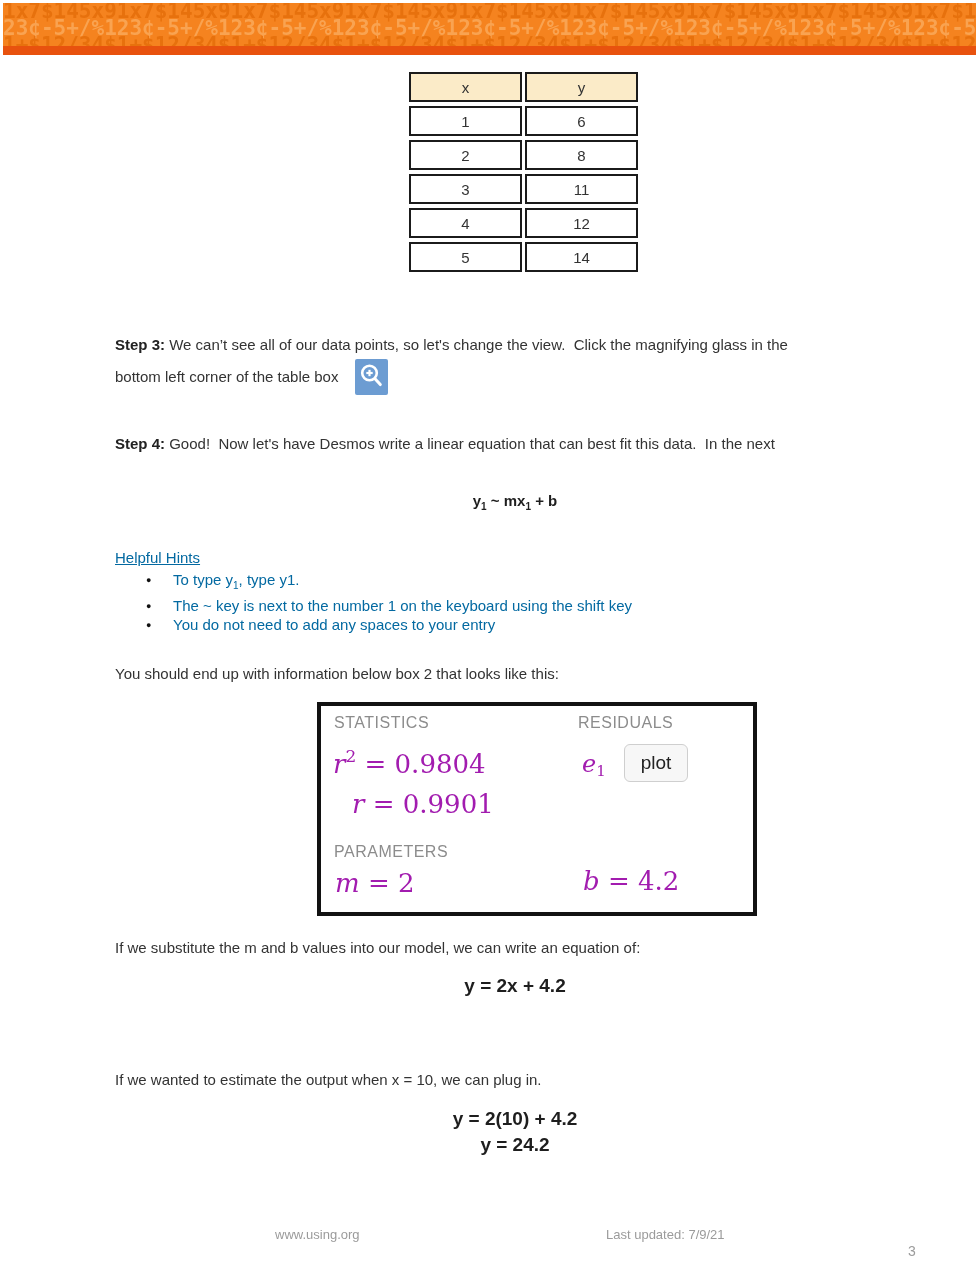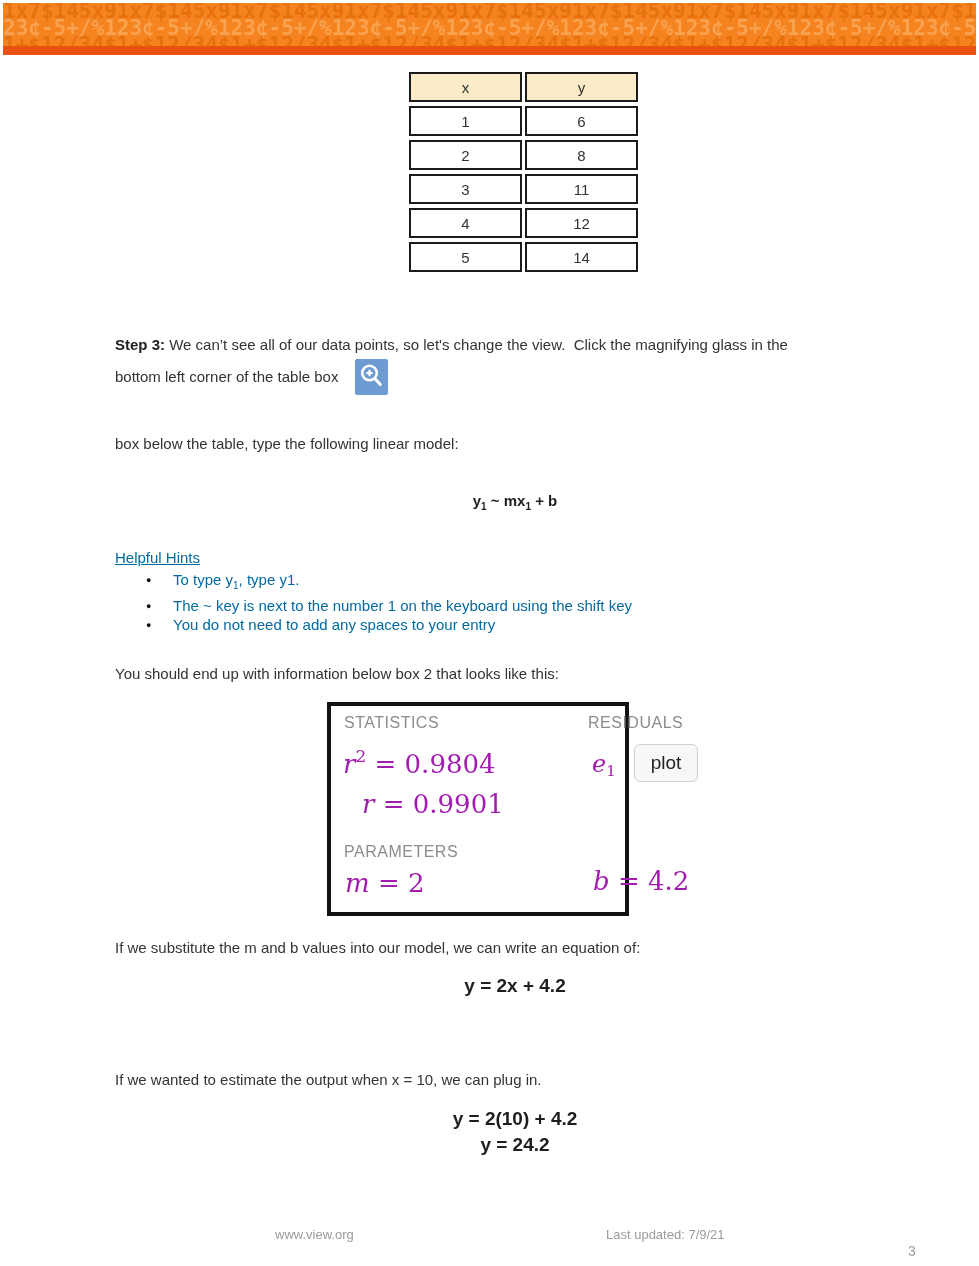--- a/index.html
+++ b/index.html
@@ -127,6 +127,7 @@
   </div>
 
   <div class="para" style="top:434px;">
+    <div class="txt"><b>Step 4:</b><span class="txt"> Good!  Now let's have Desmos write a linear equation that can best fit this data.  In the next</span></div>
     <div class="txt">box below the table, type the following linear model:</div>
   </div>
 

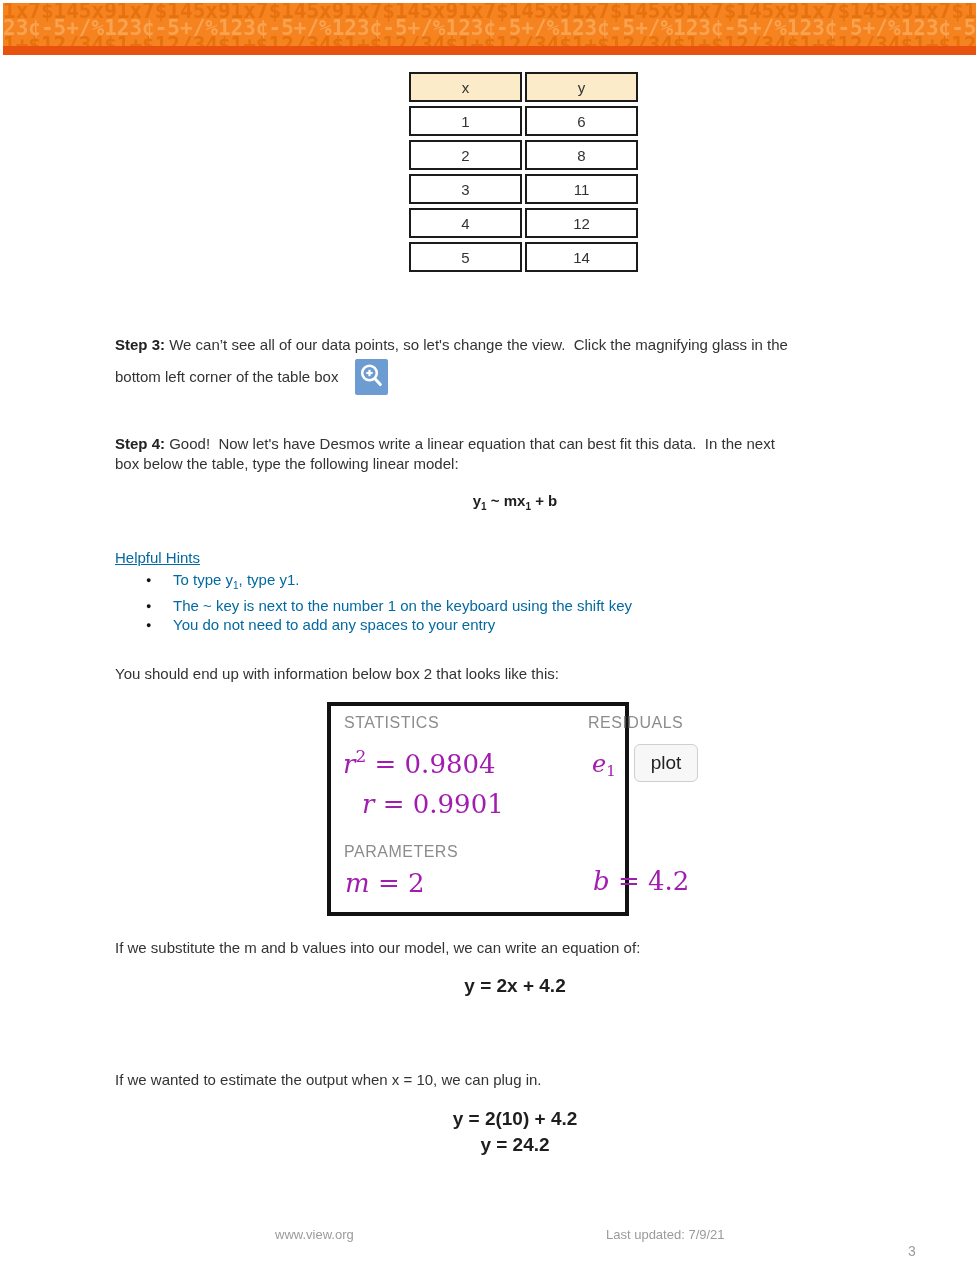--- a/index.html
+++ b/index.html
@@ -128,7 +128,6 @@
 
   <div class="para" style="top:434px;">
     <div class="txt"><b>Step 4:</b><span class="txt"> Good!  Now let's have Desmos write a linear equation that can best fit this data.  In the next</span></div>
-    <div class="txt">box below the table, type the following linear model:</div>
   </div>
 
   <div class="centered-eq eq-model-small" style="top:492px;"><span>y</span><sub>1</sub><span class="txt"> ~ mx</span><sub>1</sub><span class="txt"> + b</span></div>

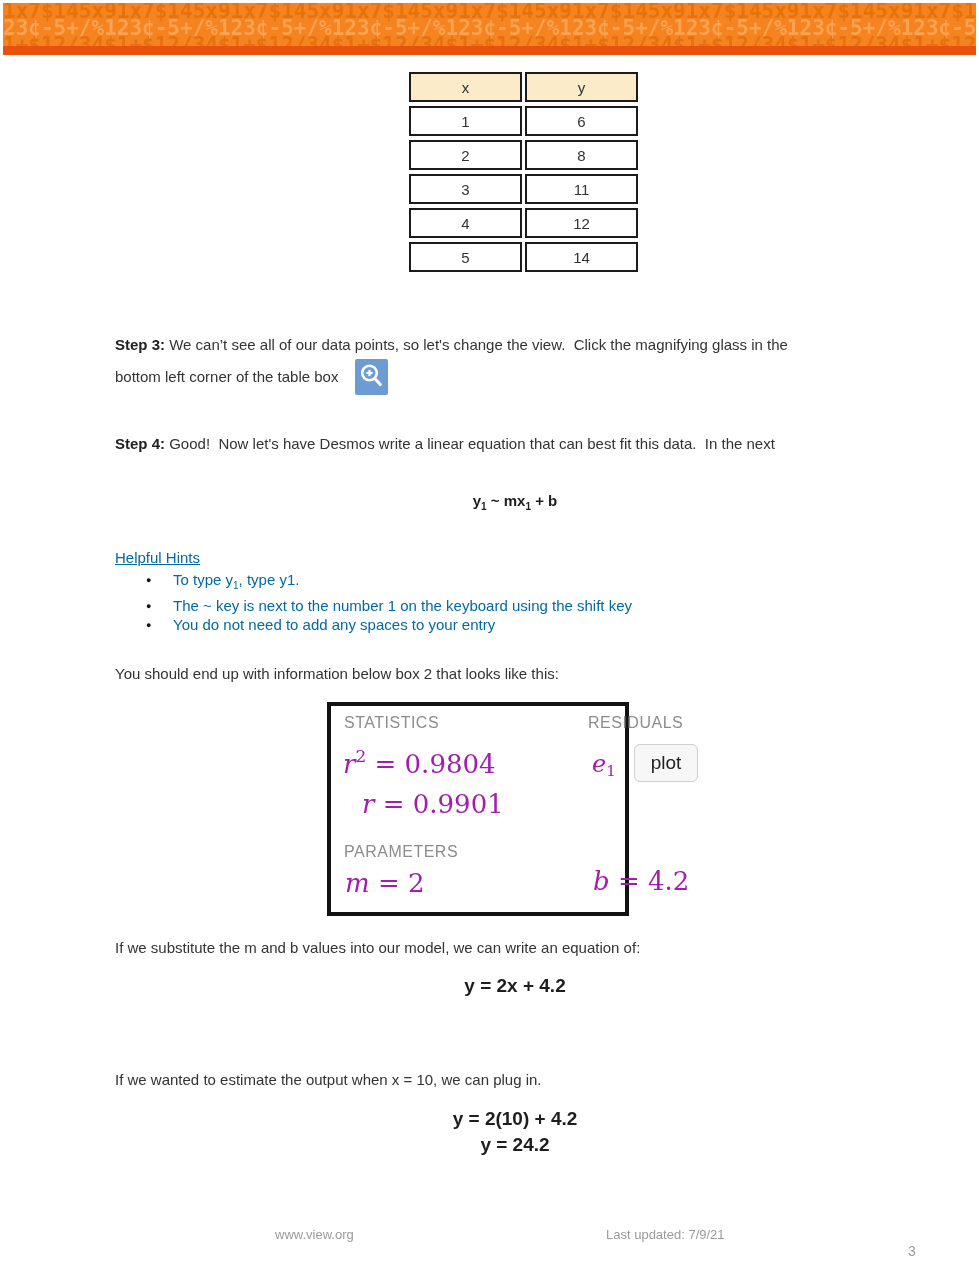--- a/index.html
+++ b/index.html
@@ -50,7 +50,7 @@
   .hints-list sub { font-size:10px; }
 
   
-  .stats-box { position:absolute; left:327px; top:702px; width:302px; height:214px;
+  .stats-box { position:absolute; left:317px; top:702px; width:440px; height:214px;
                background:#ffffff; border:4px solid #121212; }
   .stats-box .lbl { position:absolute; font-size:16px; letter-spacing:0.5px;
                     color:#8C8C8C; font-weight:400; }

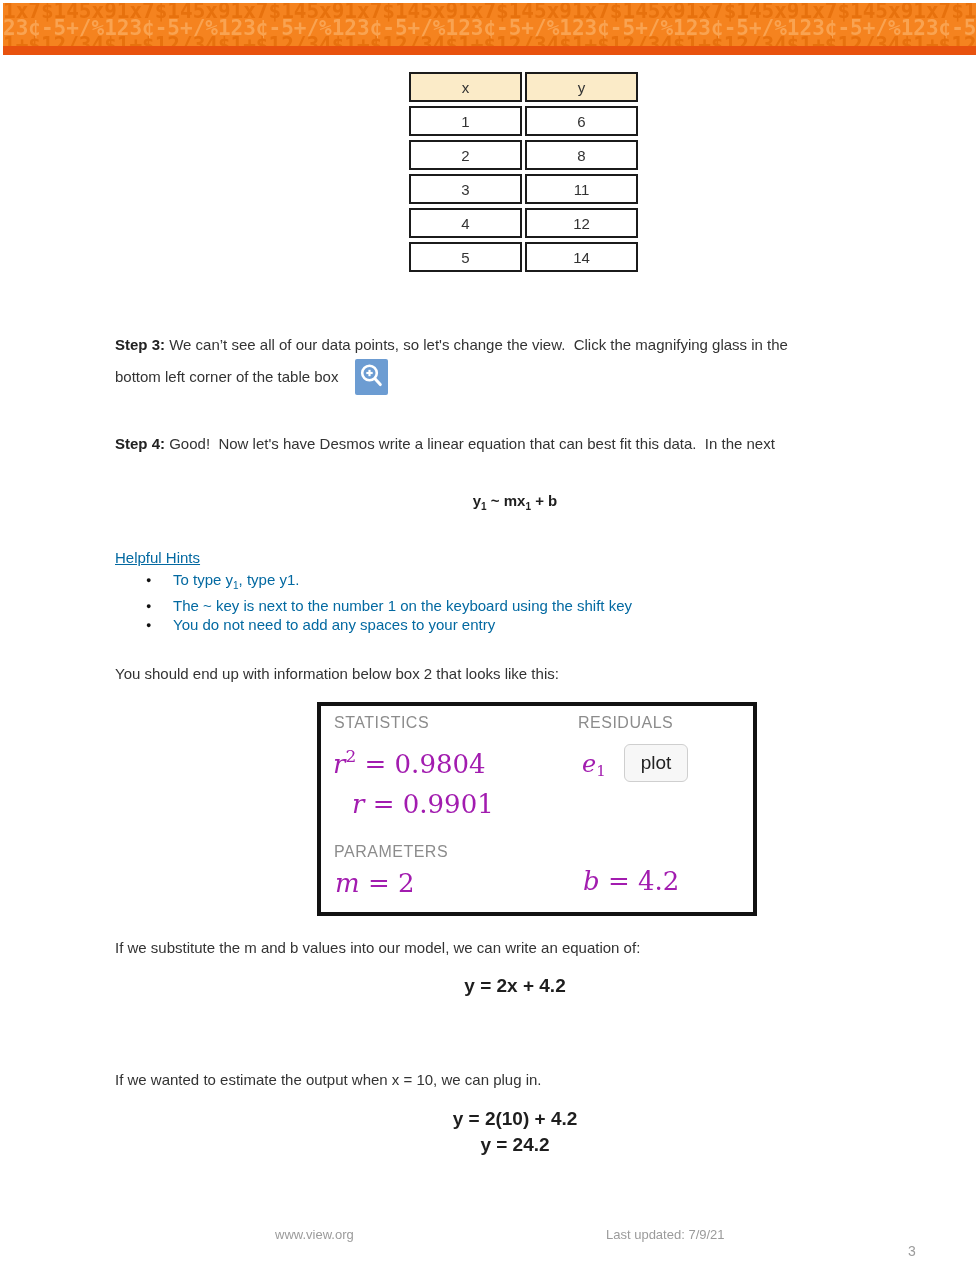--- a/index.html
+++ b/index.html
@@ -167,7 +167,7 @@
     <div>y = 24.2</div>
   </div>
 
-  <div class="footer-item" style="left:275px; top:1227px;">www.view.org</div>
+  <div class="footer-item" style="left:275px; top:1227px;">www.using.org</div>
   <div class="footer-item" style="left:567px; top:1227px;margin-left:39px;">Last updated: 7/9/21</div>
   <div class="footer-item" style="left:908px; top:1243px; font-size:14px;">3</div>
 

